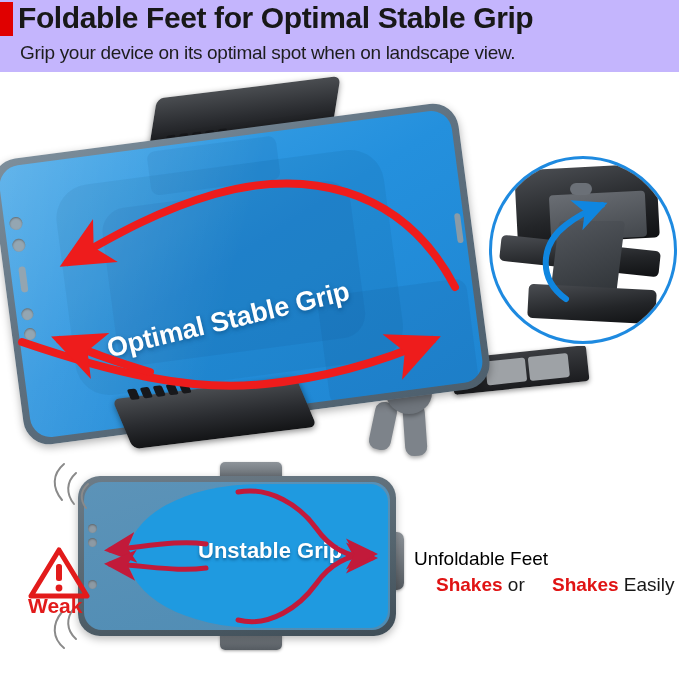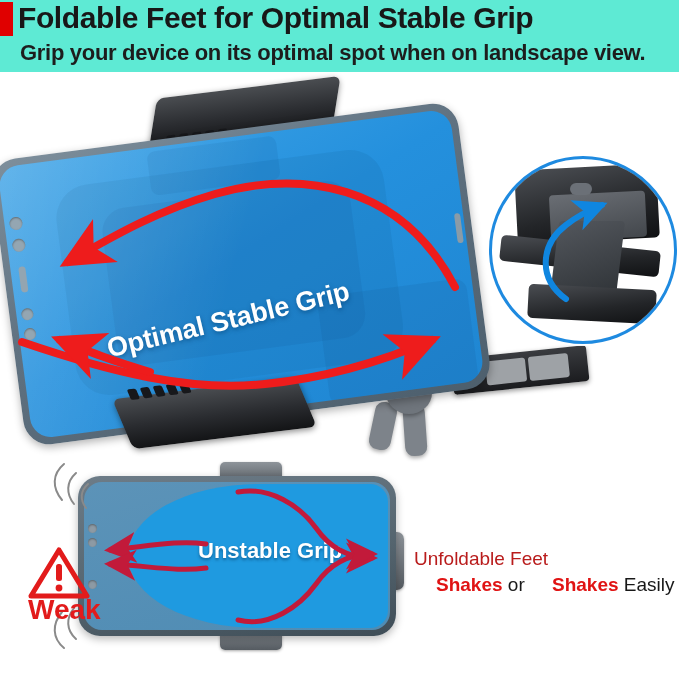--- a/index.html
+++ b/index.html
@@ -13,7 +13,7 @@
   
   .header{
     position:absolute;left:0;top:0;width:679px;height:72px;
-    background:#5eead4;overflow:hidden;
+    background:#c4b5fd;overflow:hidden;
   }
   .accent-bar{
     position:absolute;left:0;top:2px;width:13px;height:34px;background:#e00000;

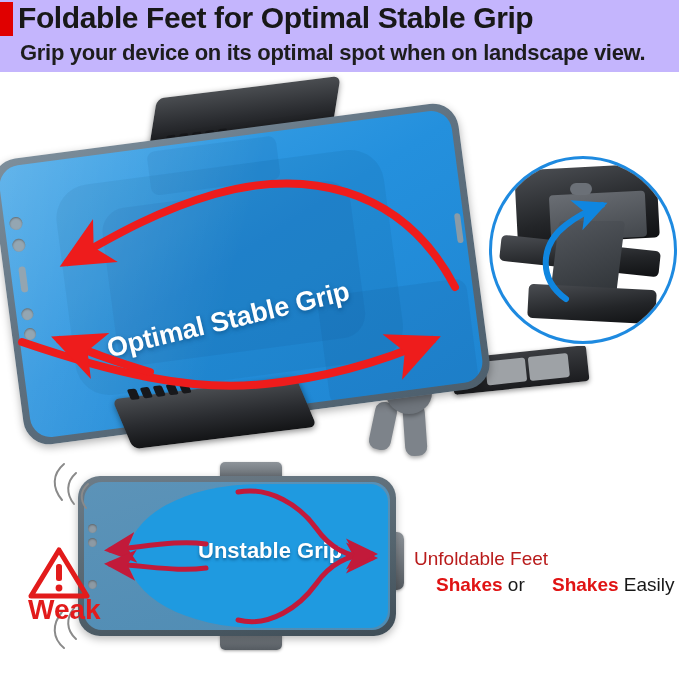--- a/index.html
+++ b/index.html
@@ -26,7 +26,7 @@
   }
   .subtitle{
     position:absolute;left:20px;top:38px;width:650px;height:30px;
-    font-size:22px;font-weight:700;color:#1d1d1d;line-height:30px;
+    font-size:19px;font-weight:400;color:#1d1d1d;line-height:30px;
     white-space:nowrap;letter-spacing:-0.3px;
   }
 

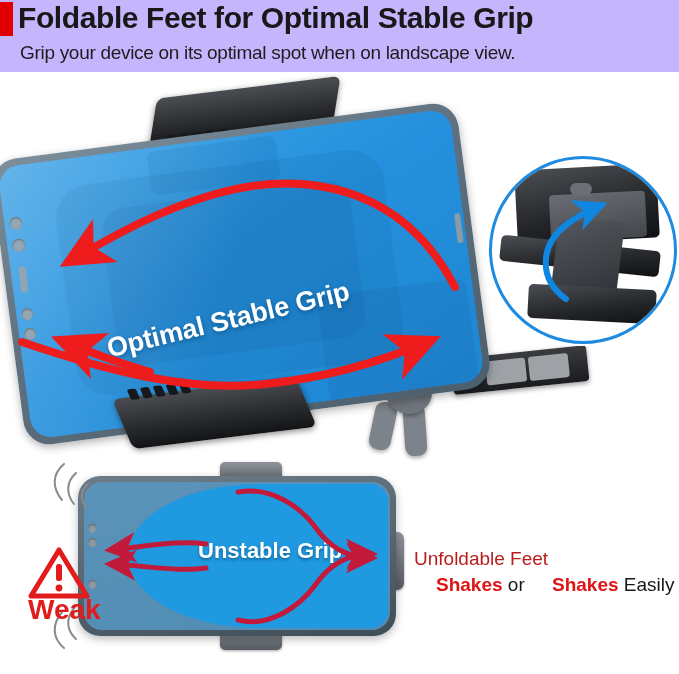--- a/index.html
+++ b/index.html
@@ -150,7 +150,7 @@
 
   .others-block{position:absolute;left:414px;top:92px;width:258px;}
   .others-title{font-size:20px;font-weight:bold;color:#121212;line-height:25px;letter-spacing:.2px;}
-  .others-line2{font-size:19px;font-weight:400;color:#b91c1c;line-height:26px;}
+  .others-line2{font-size:19px;font-weight:400;color:#000000;line-height:26px;}
   .others-line3{font-size:19px;font-weight:400;color:#181818;line-height:26px;white-space:nowrap;}
   .others-line3 b{color:#e01414;font-weight:bold;margin-left:22px;}
 

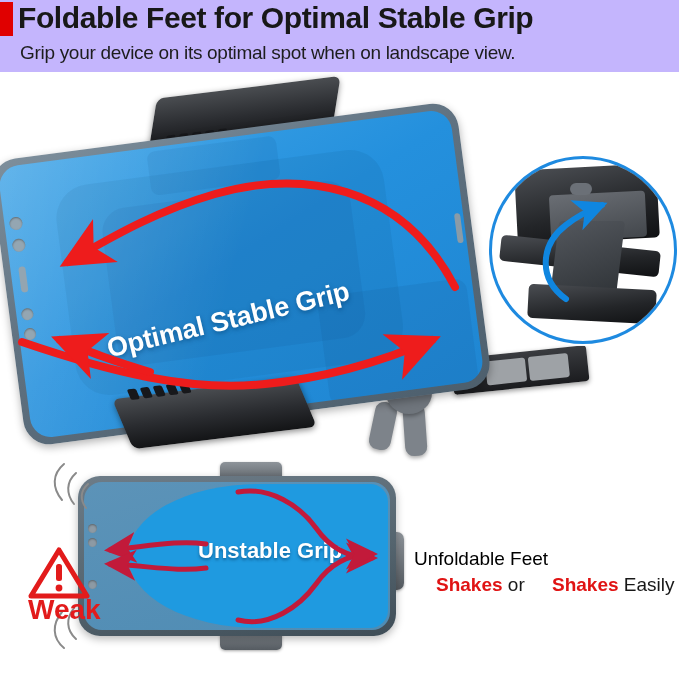--- a/index.html
+++ b/index.html
@@ -145,7 +145,7 @@
   .warn-tri{position:absolute;left:28px;top:92px;width:62px;height:54px;}
   .weak-label{
     position:absolute;left:28px;top:140px;width:110px;
-    font-size:28px;font-weight:bold;color:#e21b1b;white-space:nowrap;
+    font-size:21px;font-weight:bold;color:#e21b1b;white-space:nowrap;
   }
 
   .others-block{position:absolute;left:414px;top:92px;width:258px;}

